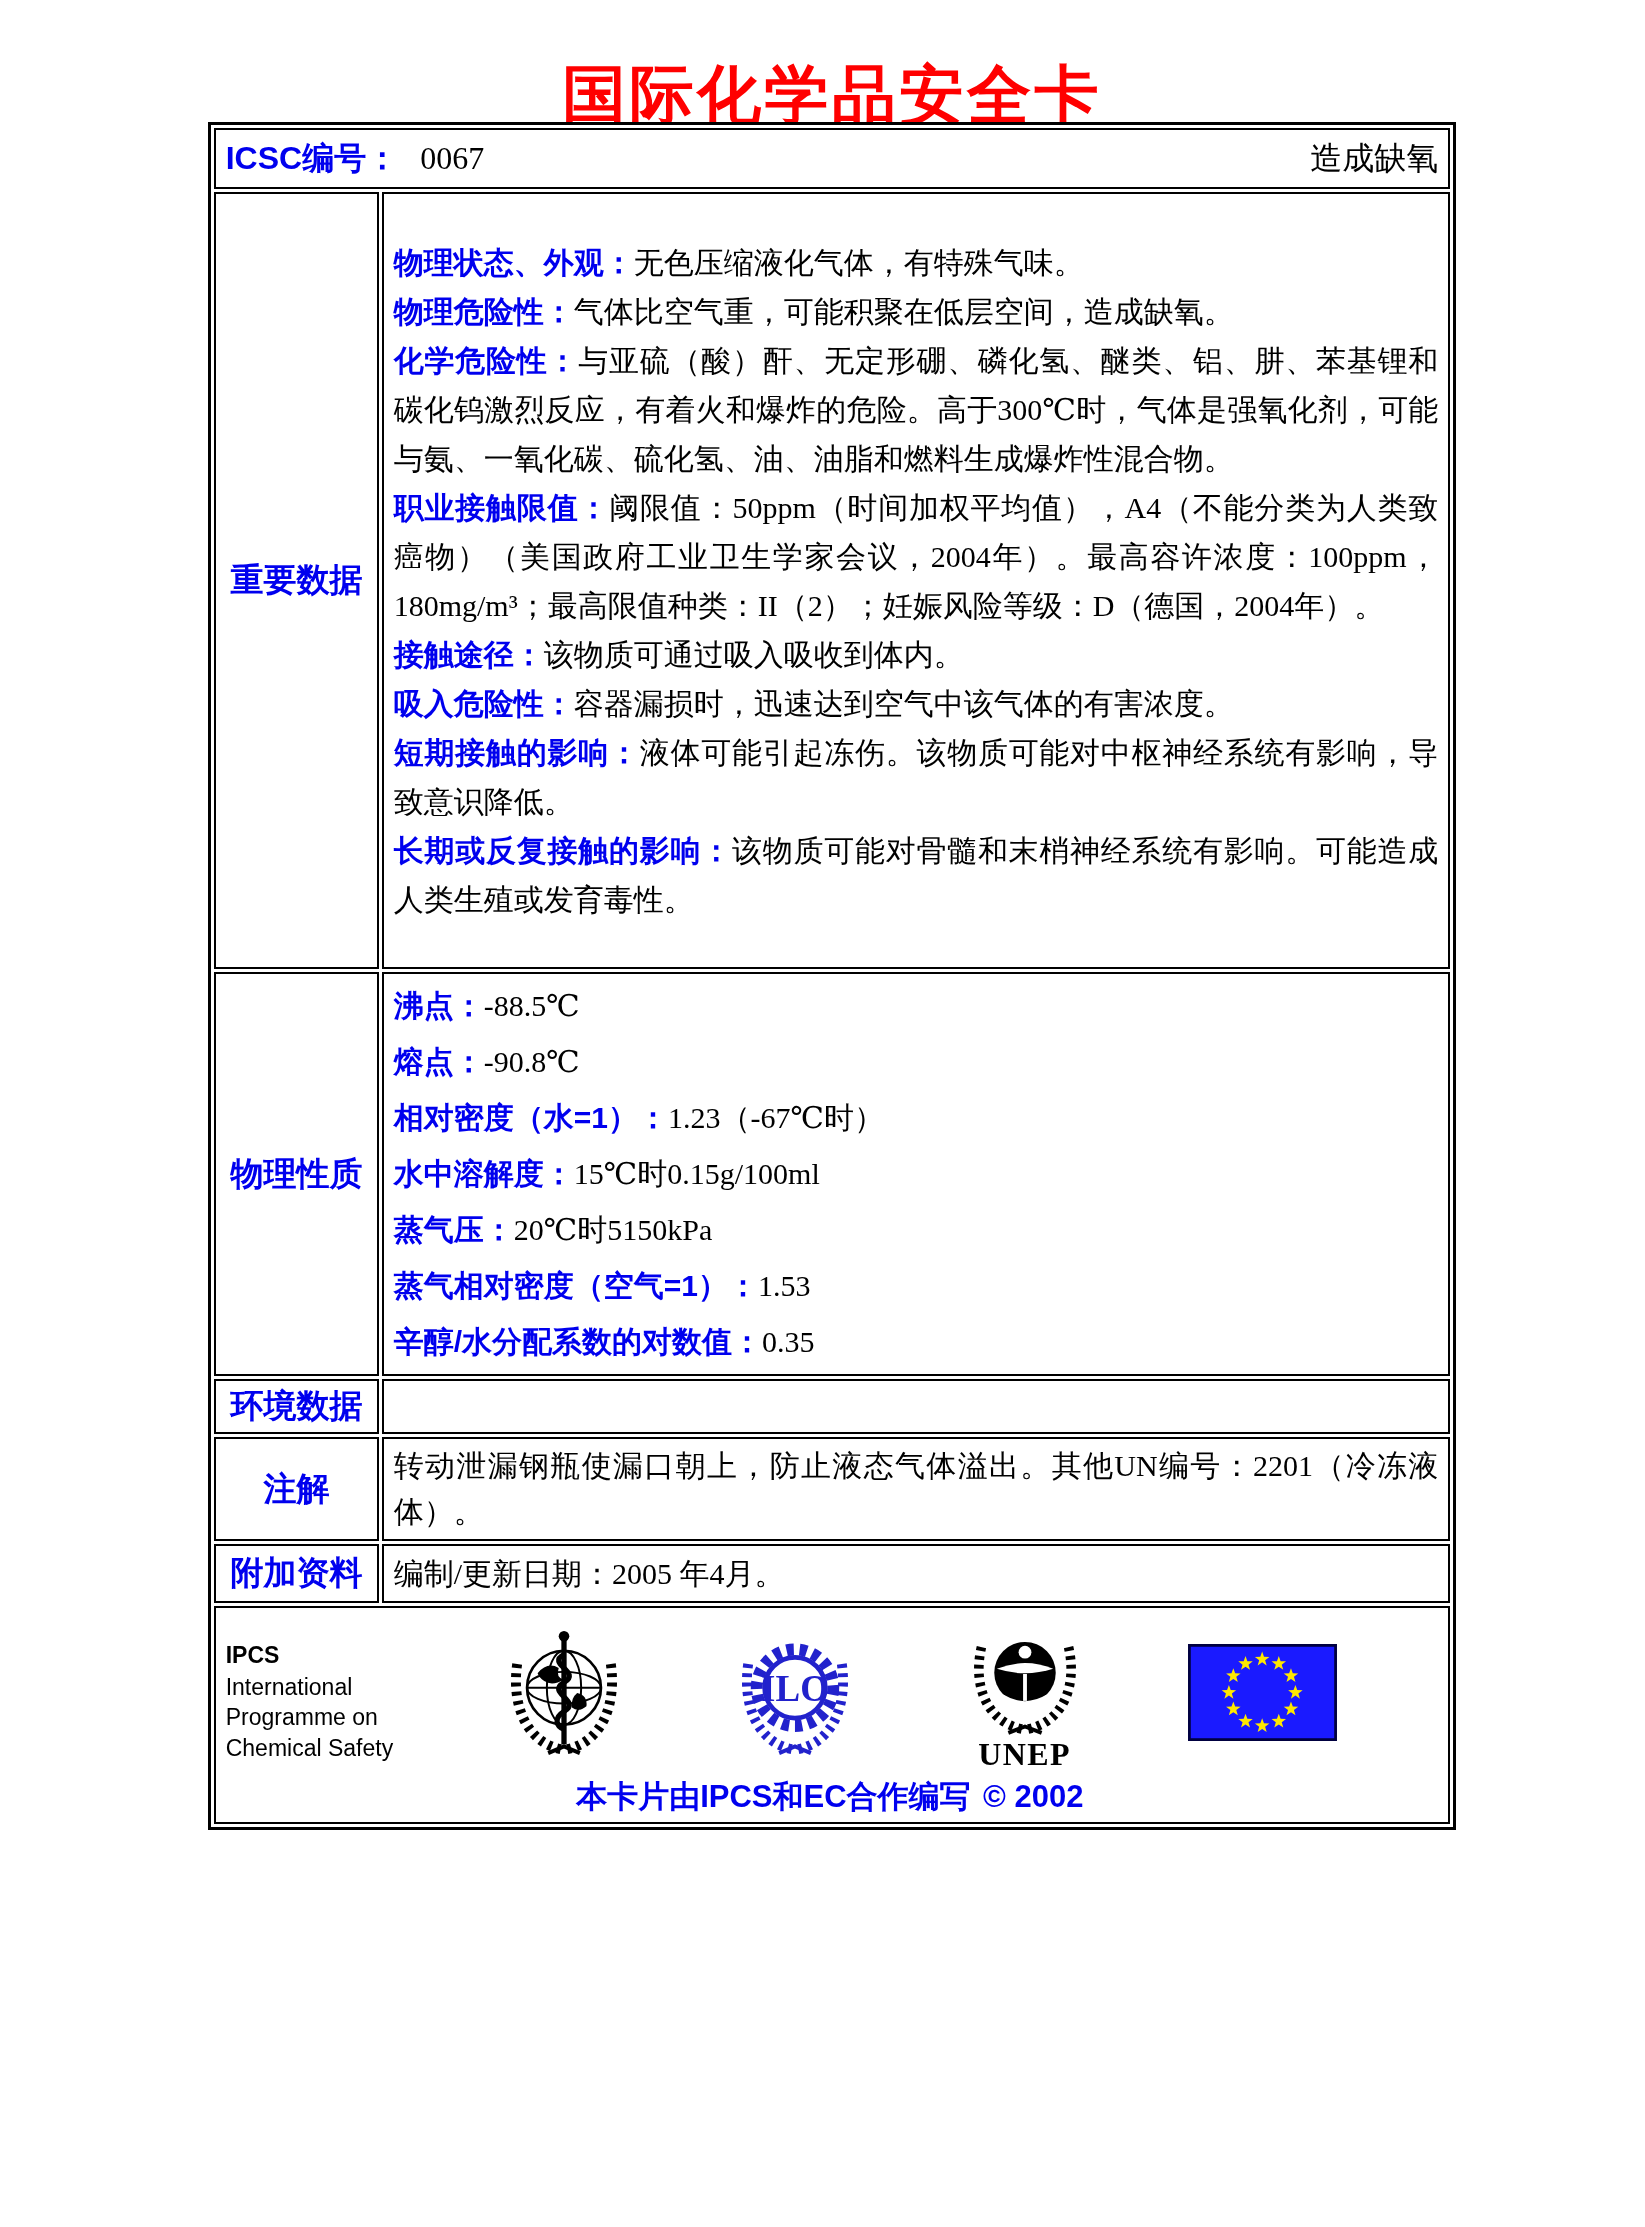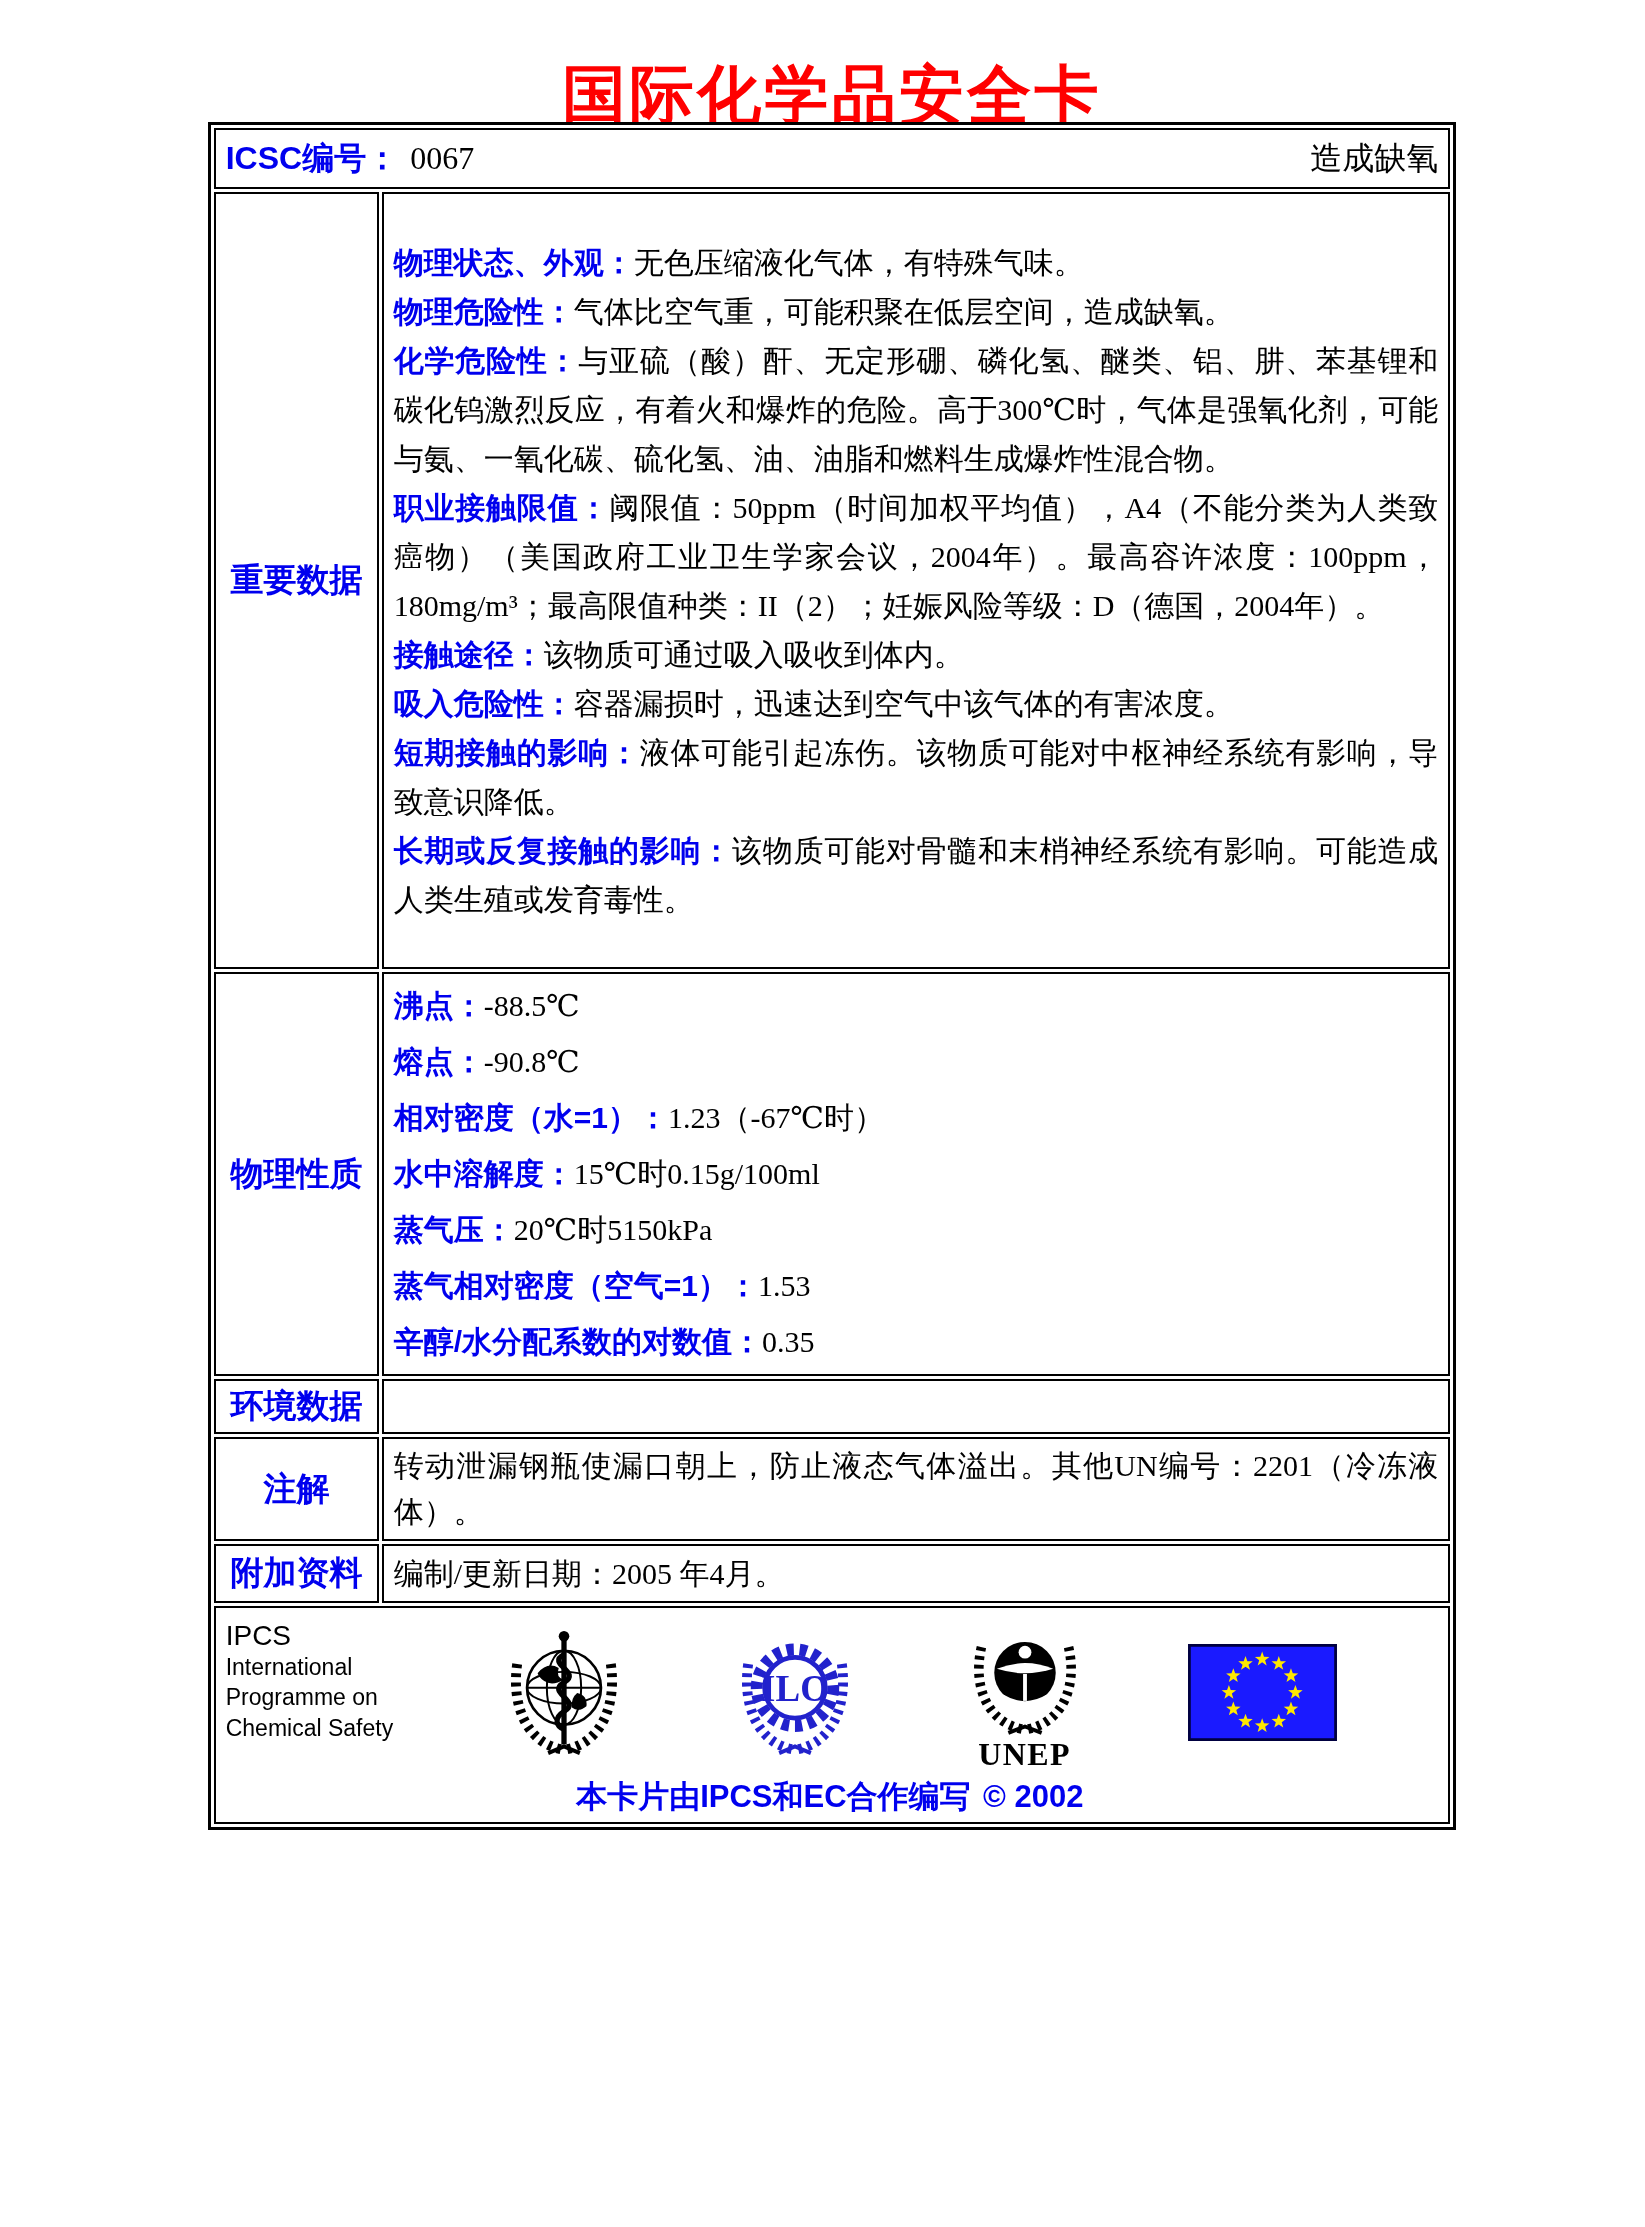--- a/index.html
+++ b/index.html
@@ -55,7 +55,7 @@
     color: #0000ee; font-family: "Liberation Sans", sans-serif;
     font-weight: bold; font-size: 32px;
   }
-  .hdr-num { font-size: 32px; margin-left: 12px; }
+  .hdr-num { font-size: 32px; margin-left: 22px; }
   .hdr-name { font-size: 32px; }
 
   

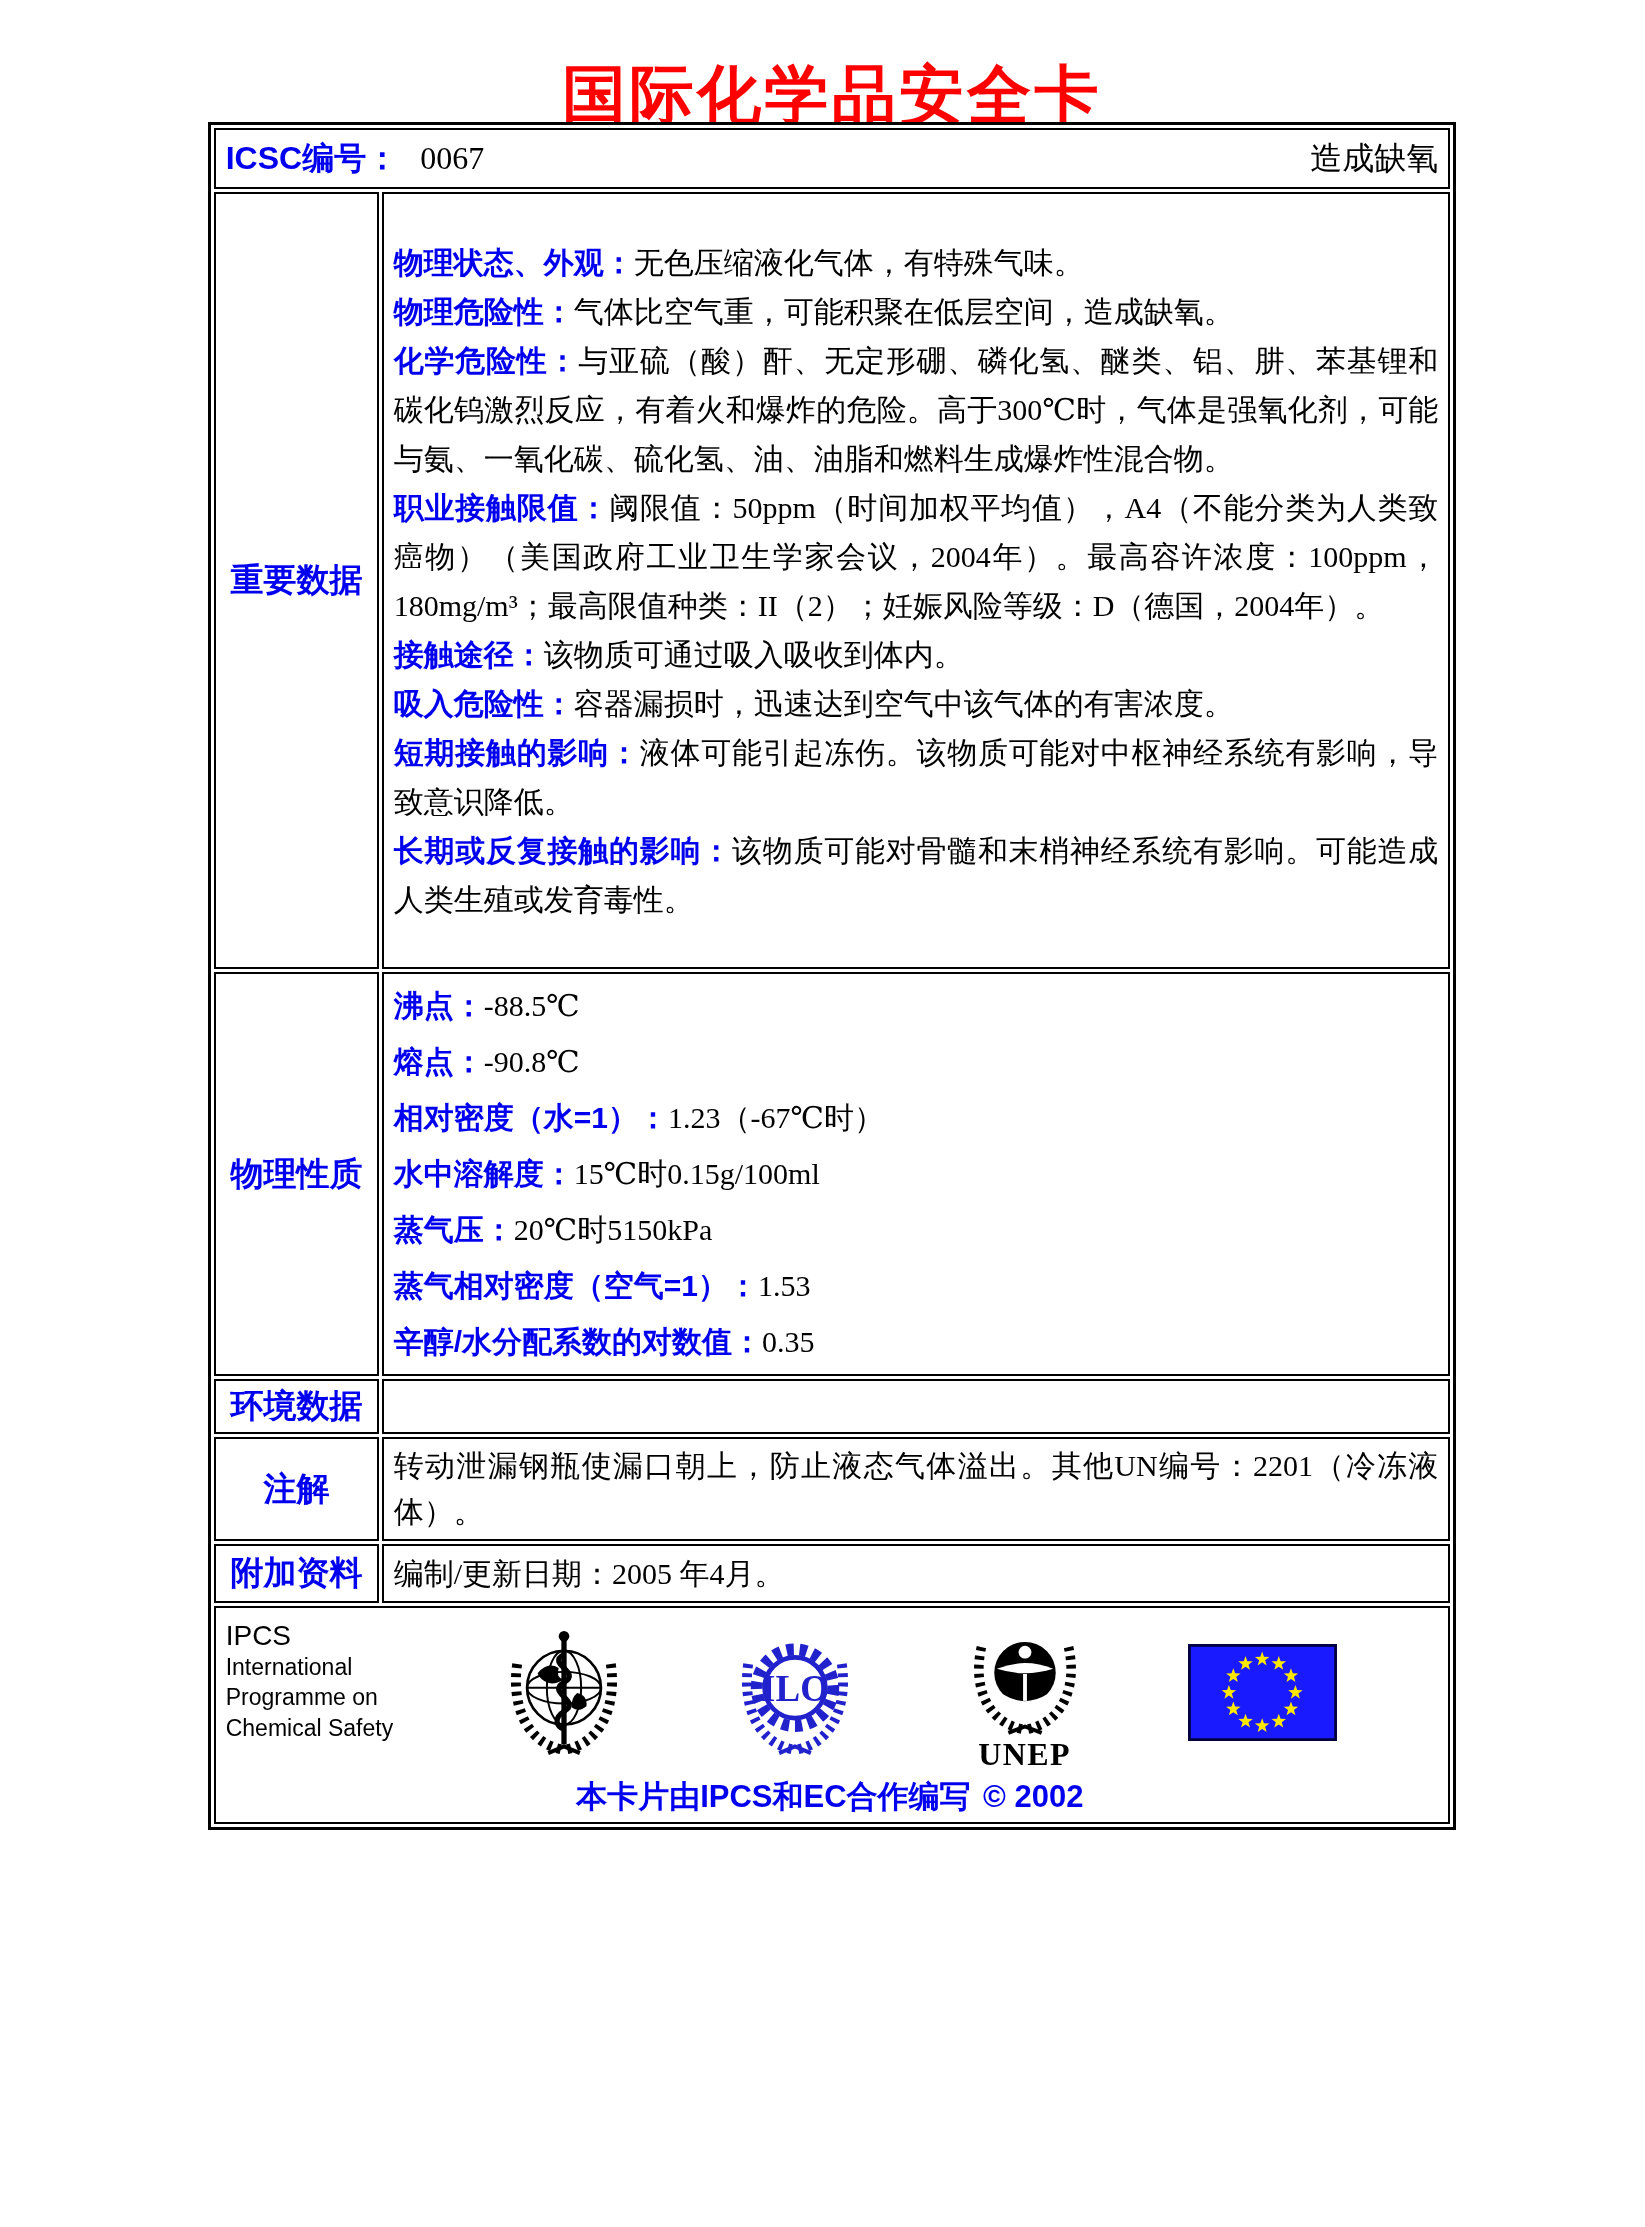--- a/index.html
+++ b/index.html
@@ -75,7 +75,7 @@
   .logo-cell { padding: 7px 14px 4.2px 9.7px; }
   .logo-strip { display: flex; align-items: center; justify-content: space-between; }
   .ipcs-block { font-family: "Liberation Sans", sans-serif; width: 173px; align-self: flex-start; padding-top: 4.2px; }
-  .ipcs-acronym { font-size: 28px; font-weight: normal; line-height: 33px; }
+  .ipcs-acronym { font-size: 23px; font-weight: bold; line-height: 33px; margin-top: 20px; }
   .ipcs-line { font-size: 23px; line-height: 30.5px; }
   .unep-block { text-align: center; }
   .unep-word {

